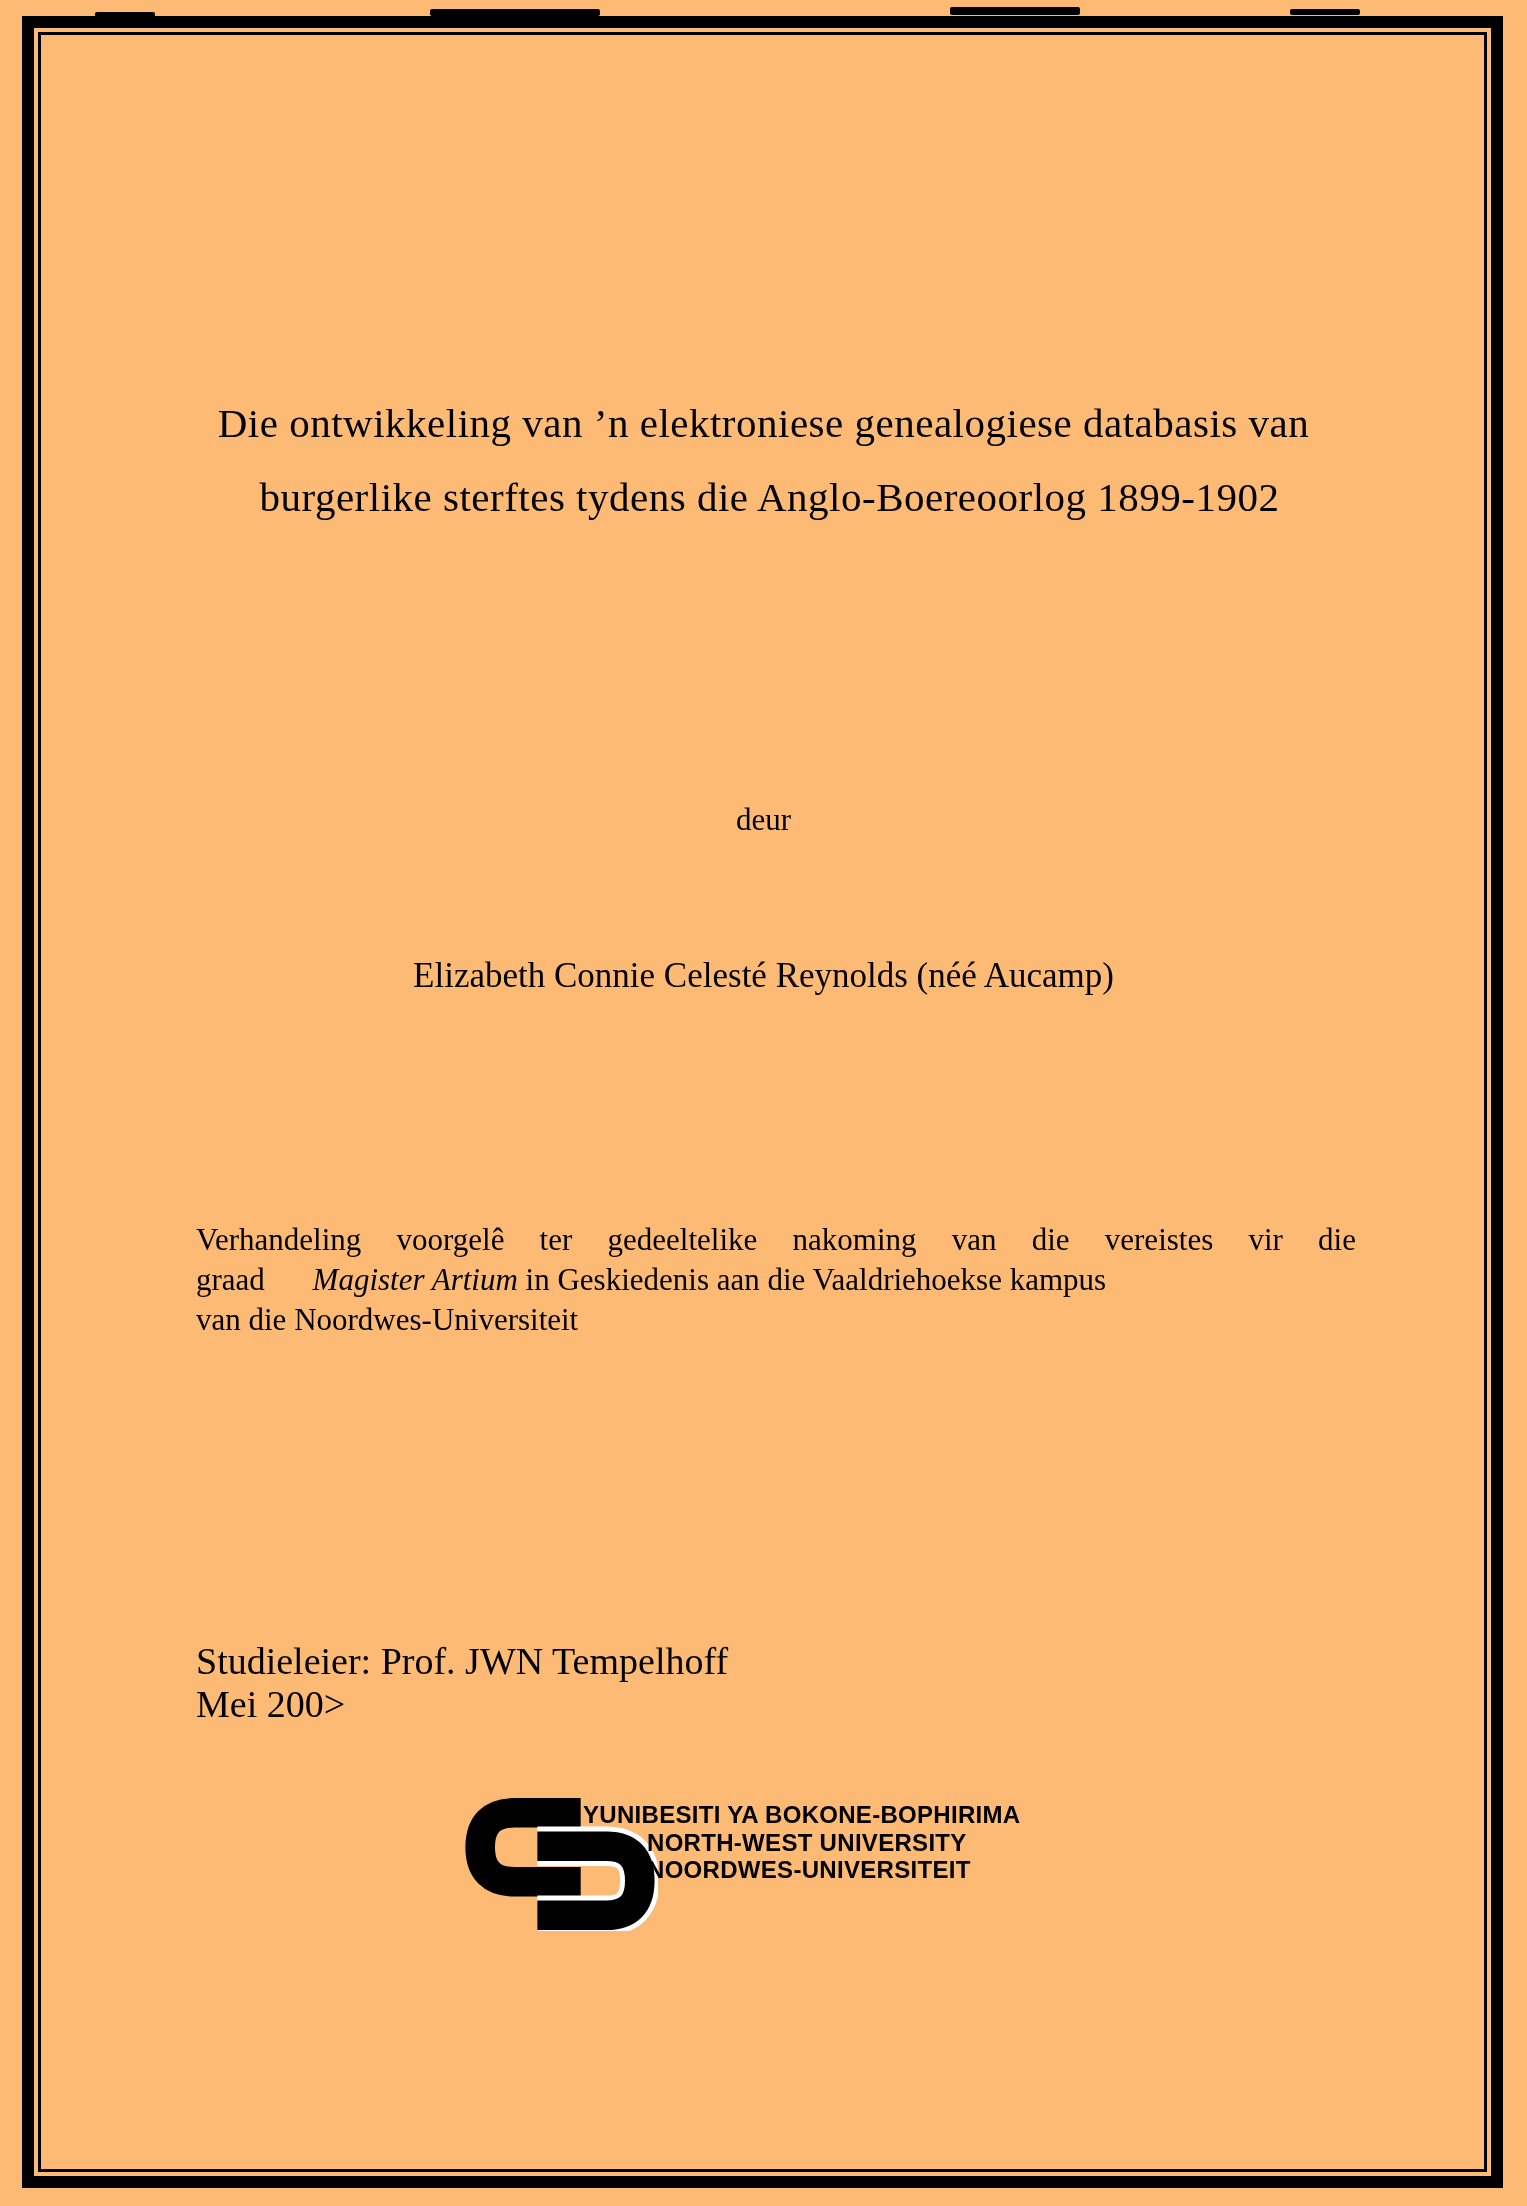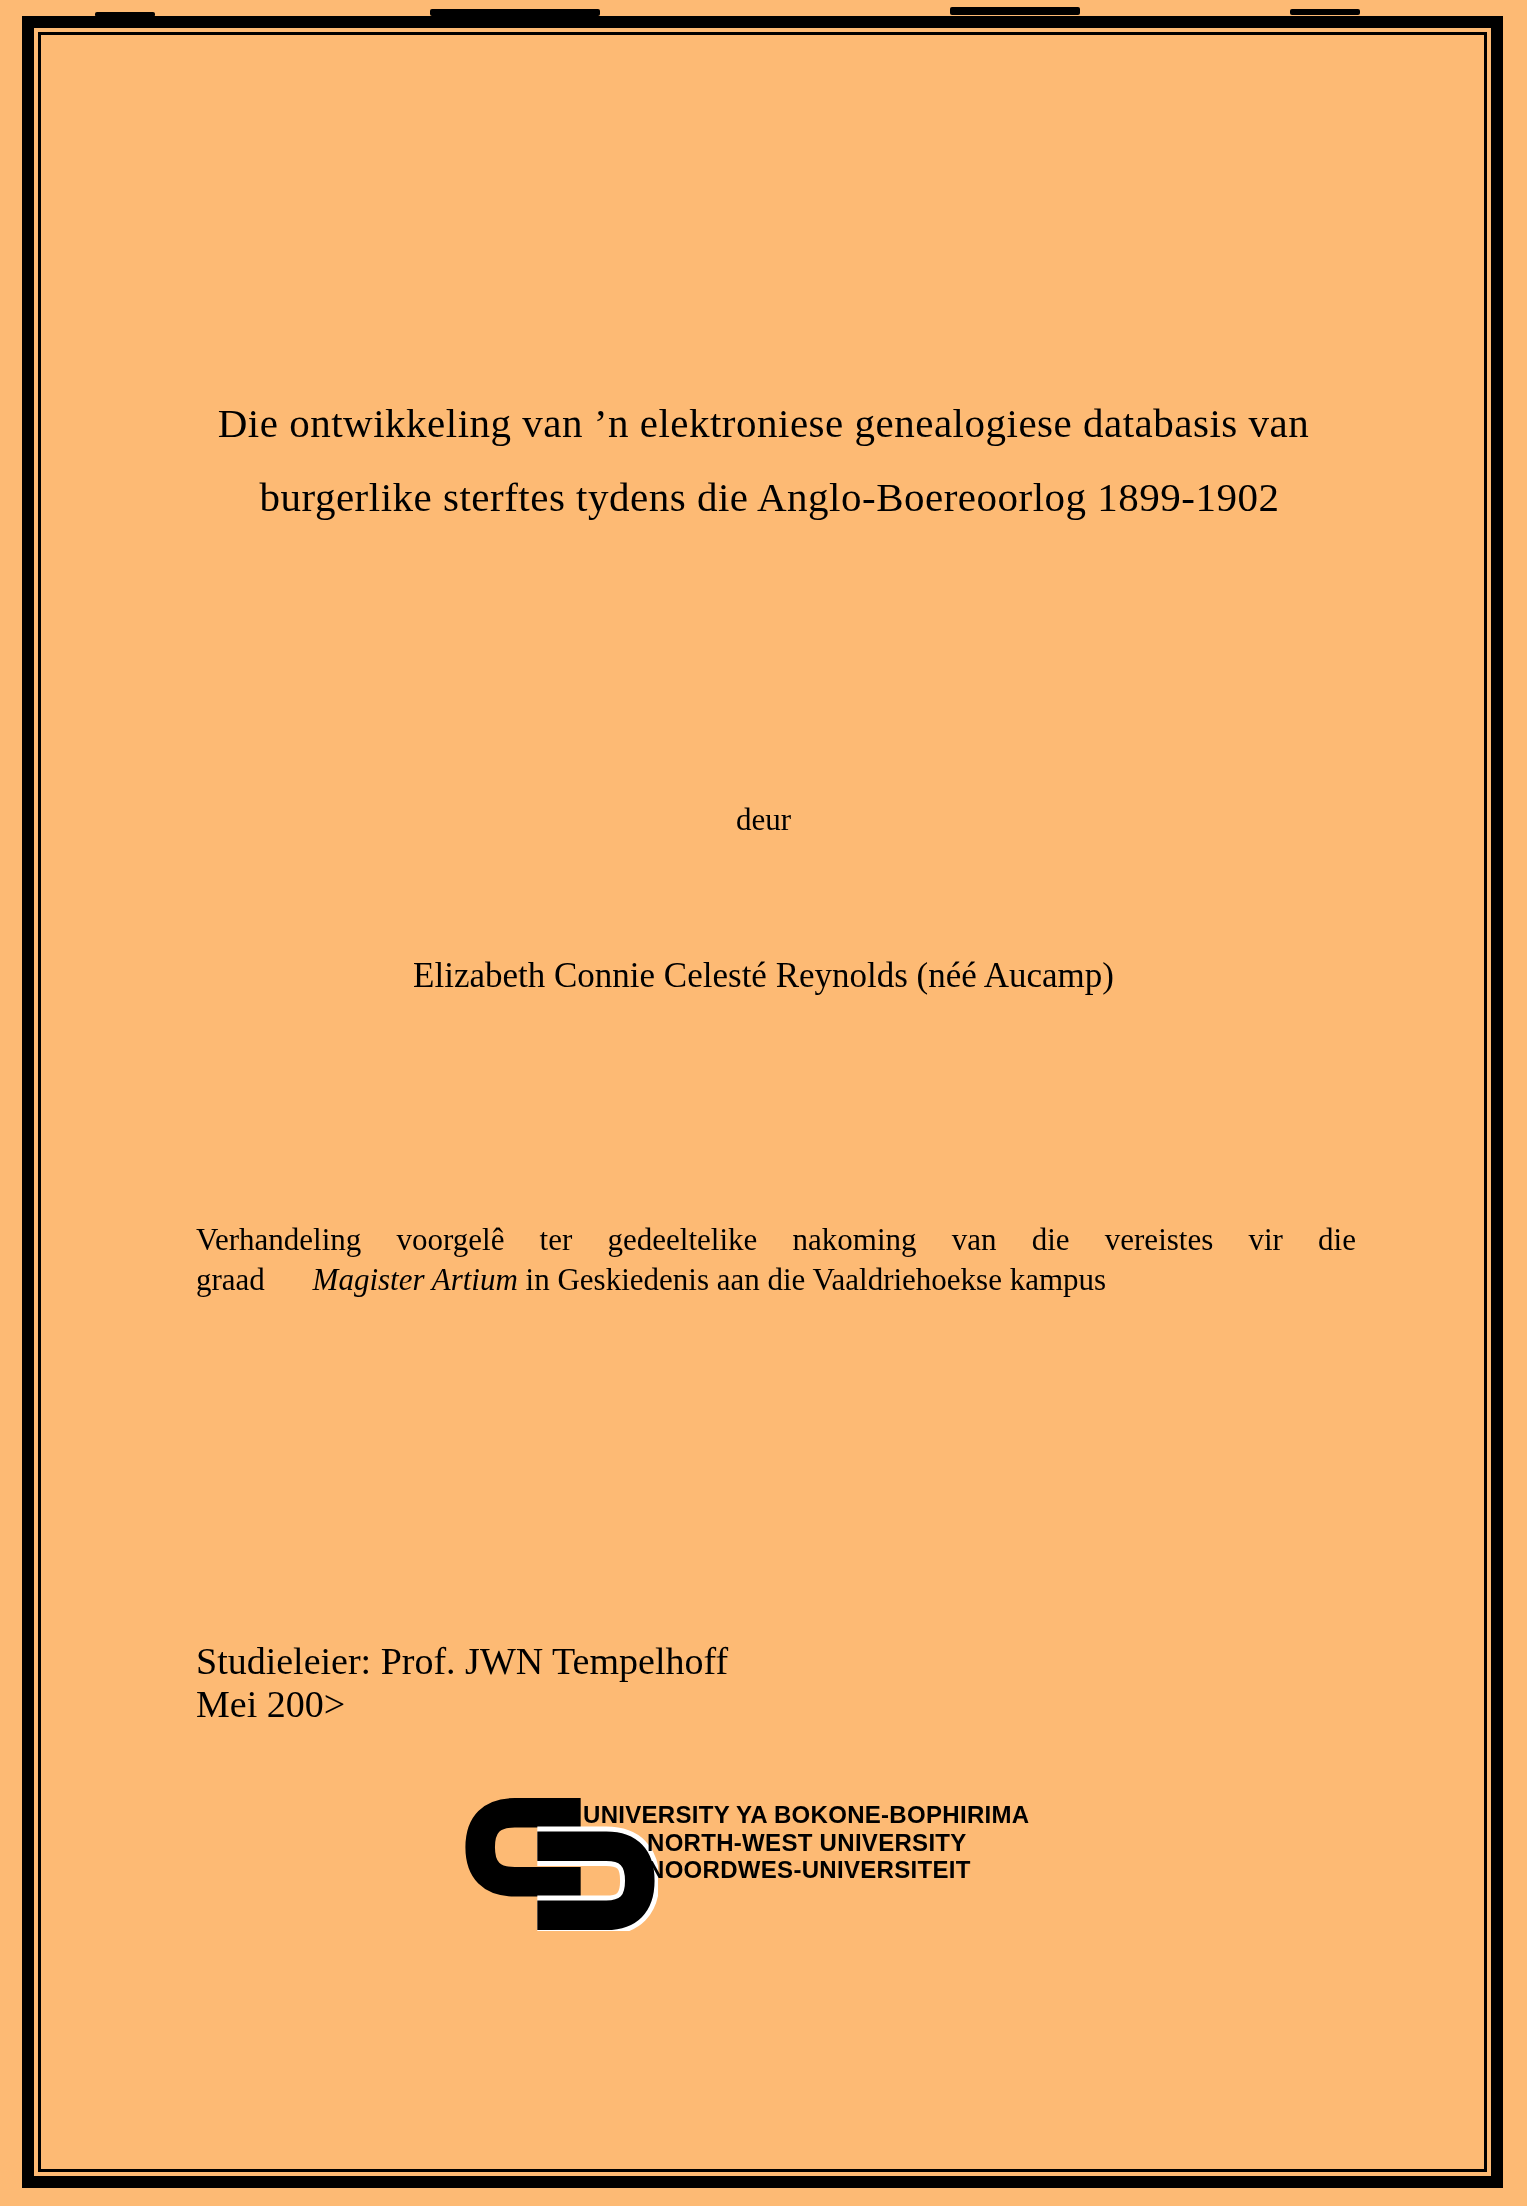--- a/index.html
+++ b/index.html
@@ -120,6 +120,7 @@
   <div id="description">
     <div class="just-line">Verhandeling voorgelê ter gedeeltelike nakoming van die vereistes vir die</div>
     <div><span>graad </span><span class="italic">Magister Artium</span><span> in Geskiedenis aan die Vaaldriehoekse kampus</span></div>
+    <div>van die Noordwes-Universiteit</div>
   </div>
 
   <div id="supervisor-block">

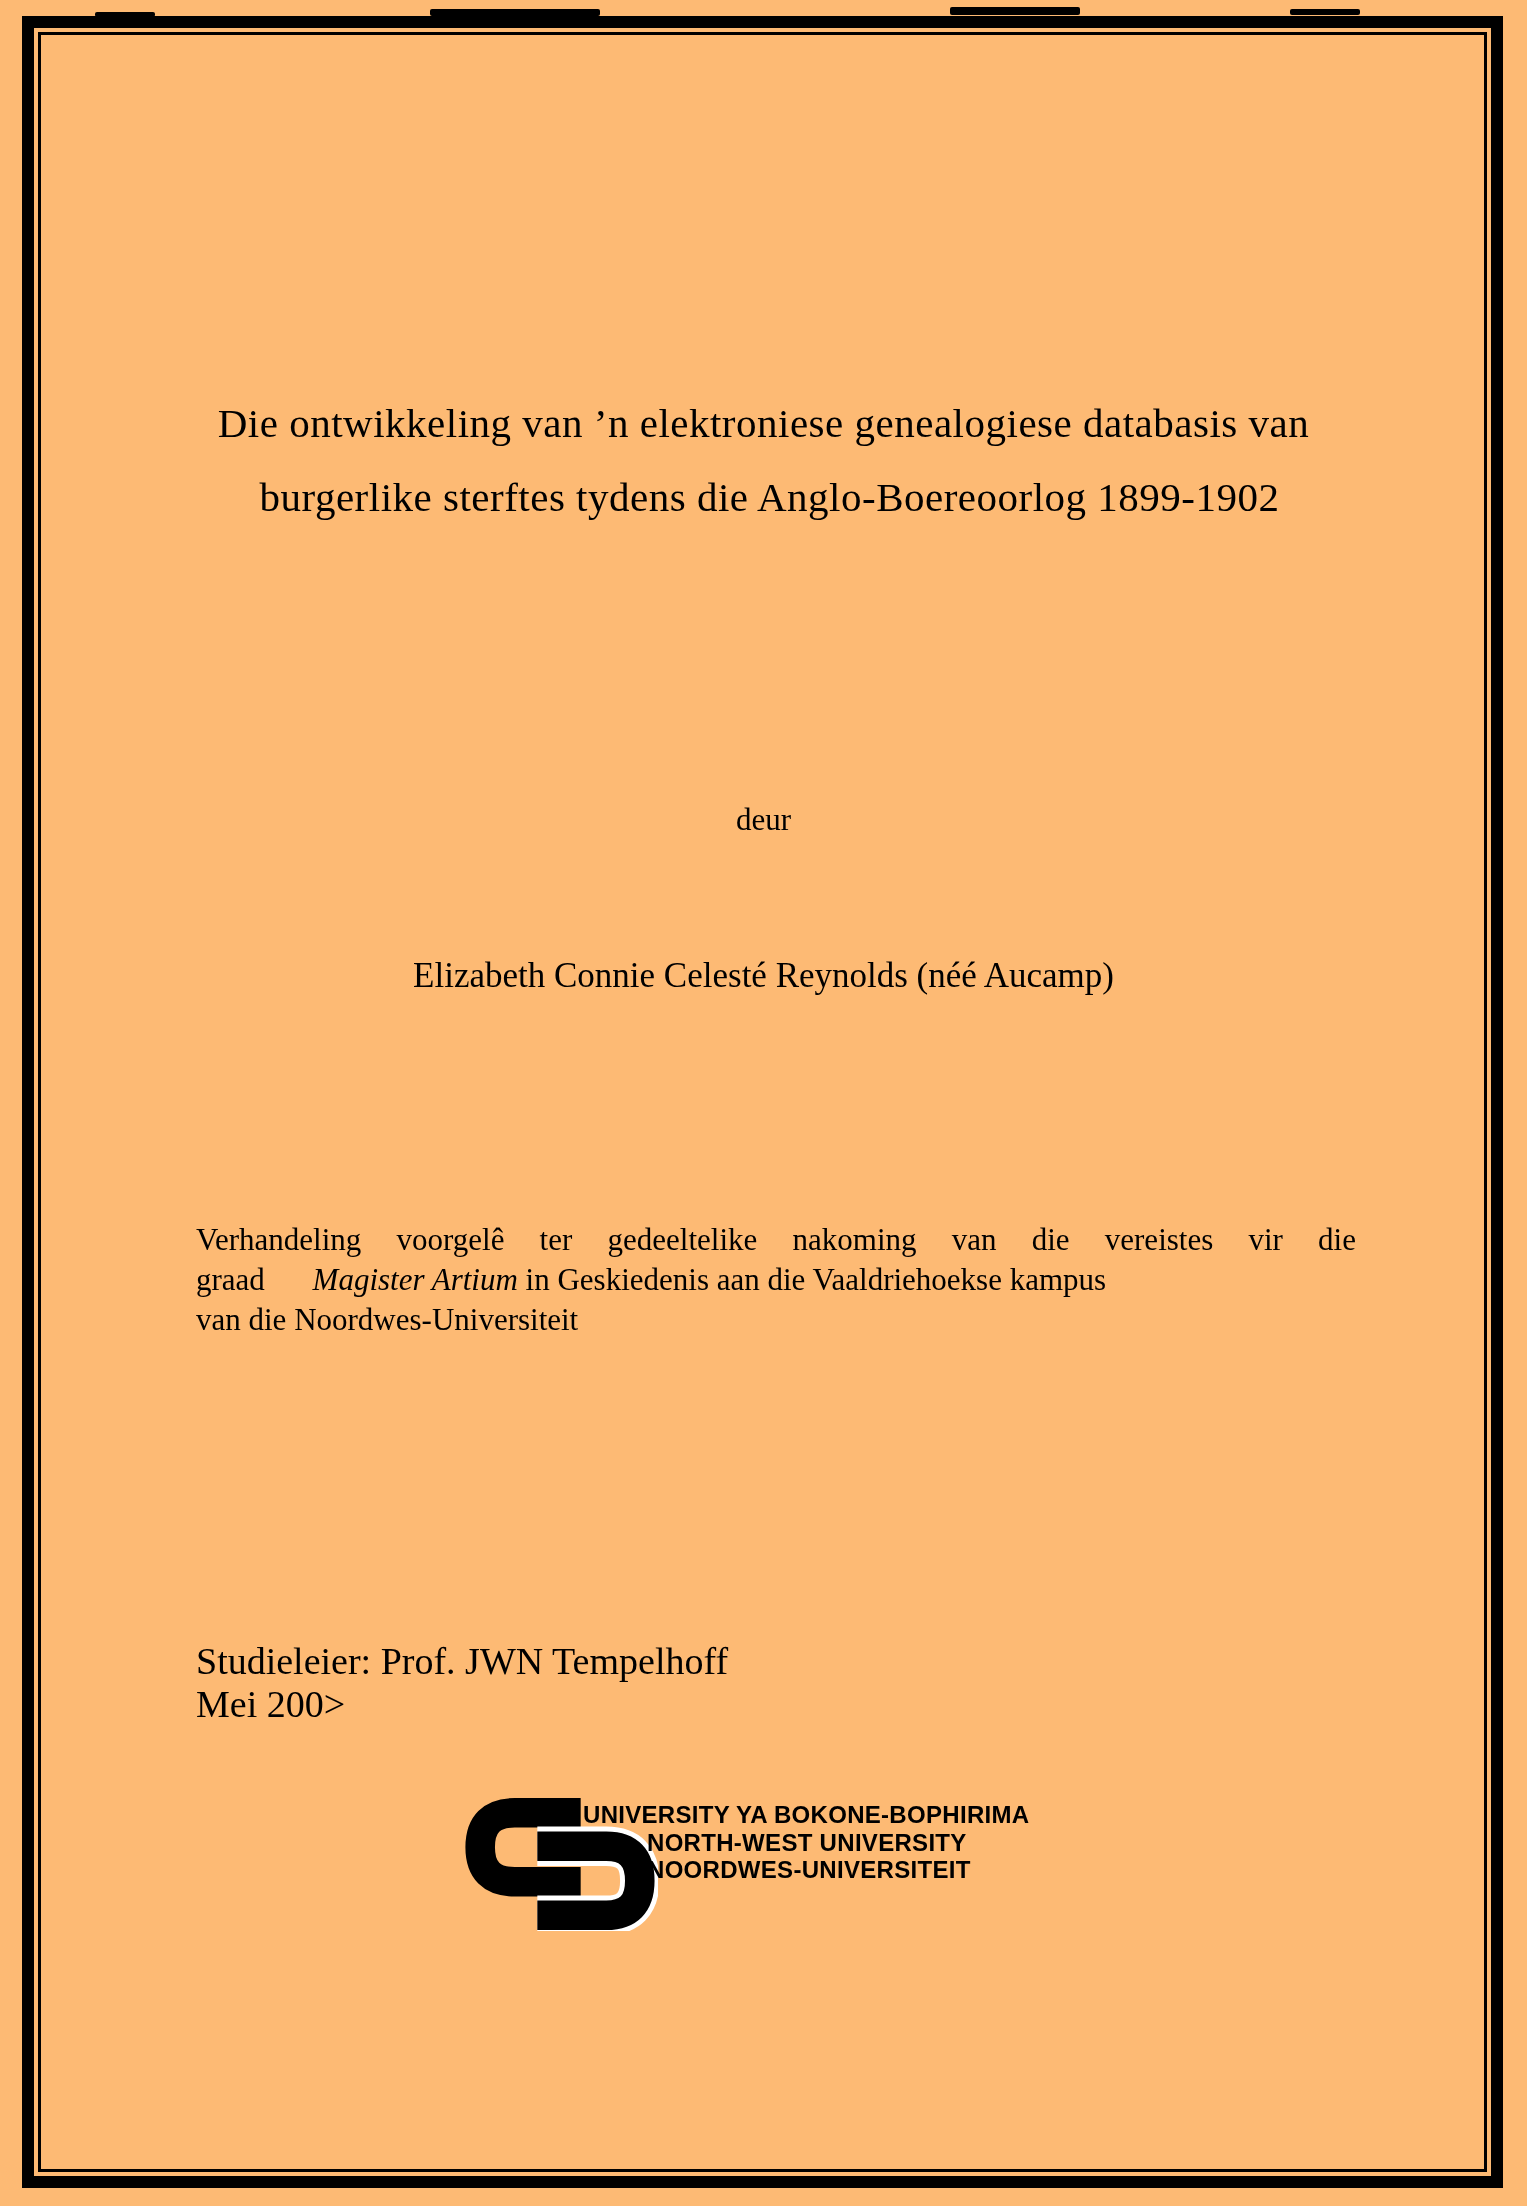--- a/index.html
+++ b/index.html
@@ -138,7 +138,7 @@
   </svg>
 
   <div id="logo-text">
-    <div>UNIVERSITY YA BOKONE-BOPHIRIMA</div>
+    <div>YUNIBESITI YA BOKONE-BOPHIRIMA</div>
     <div class="logo-indent">NORTH-WEST UNIVERSITY</div>
     <div class="logo-indent">NOORDWES-UNIVERSITEIT</div>
   </div>

